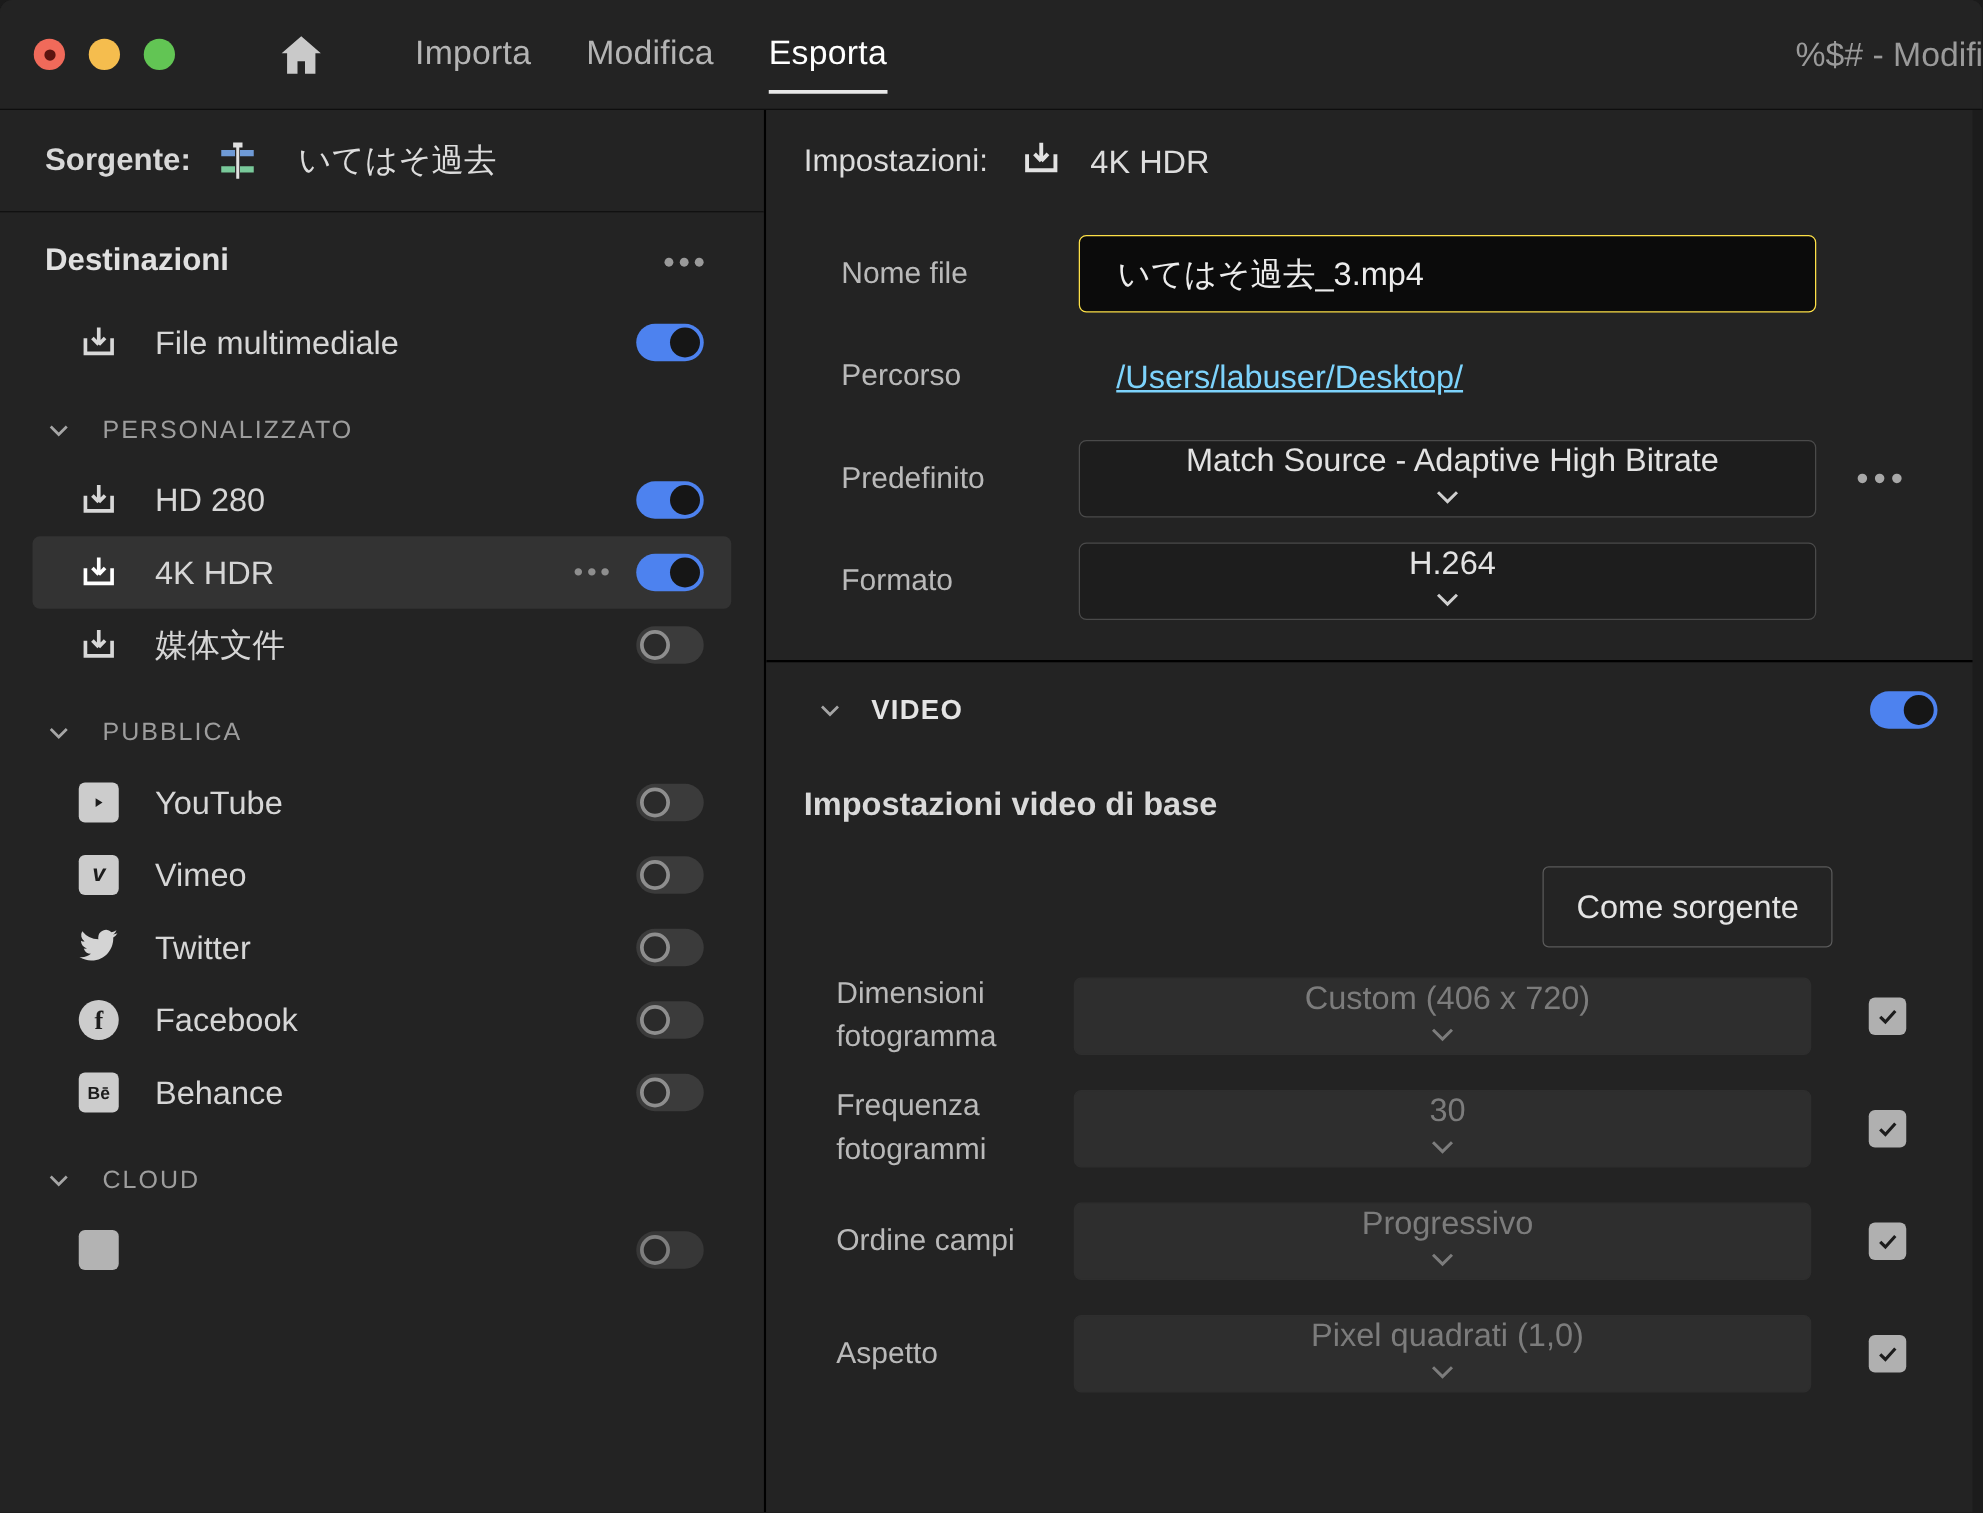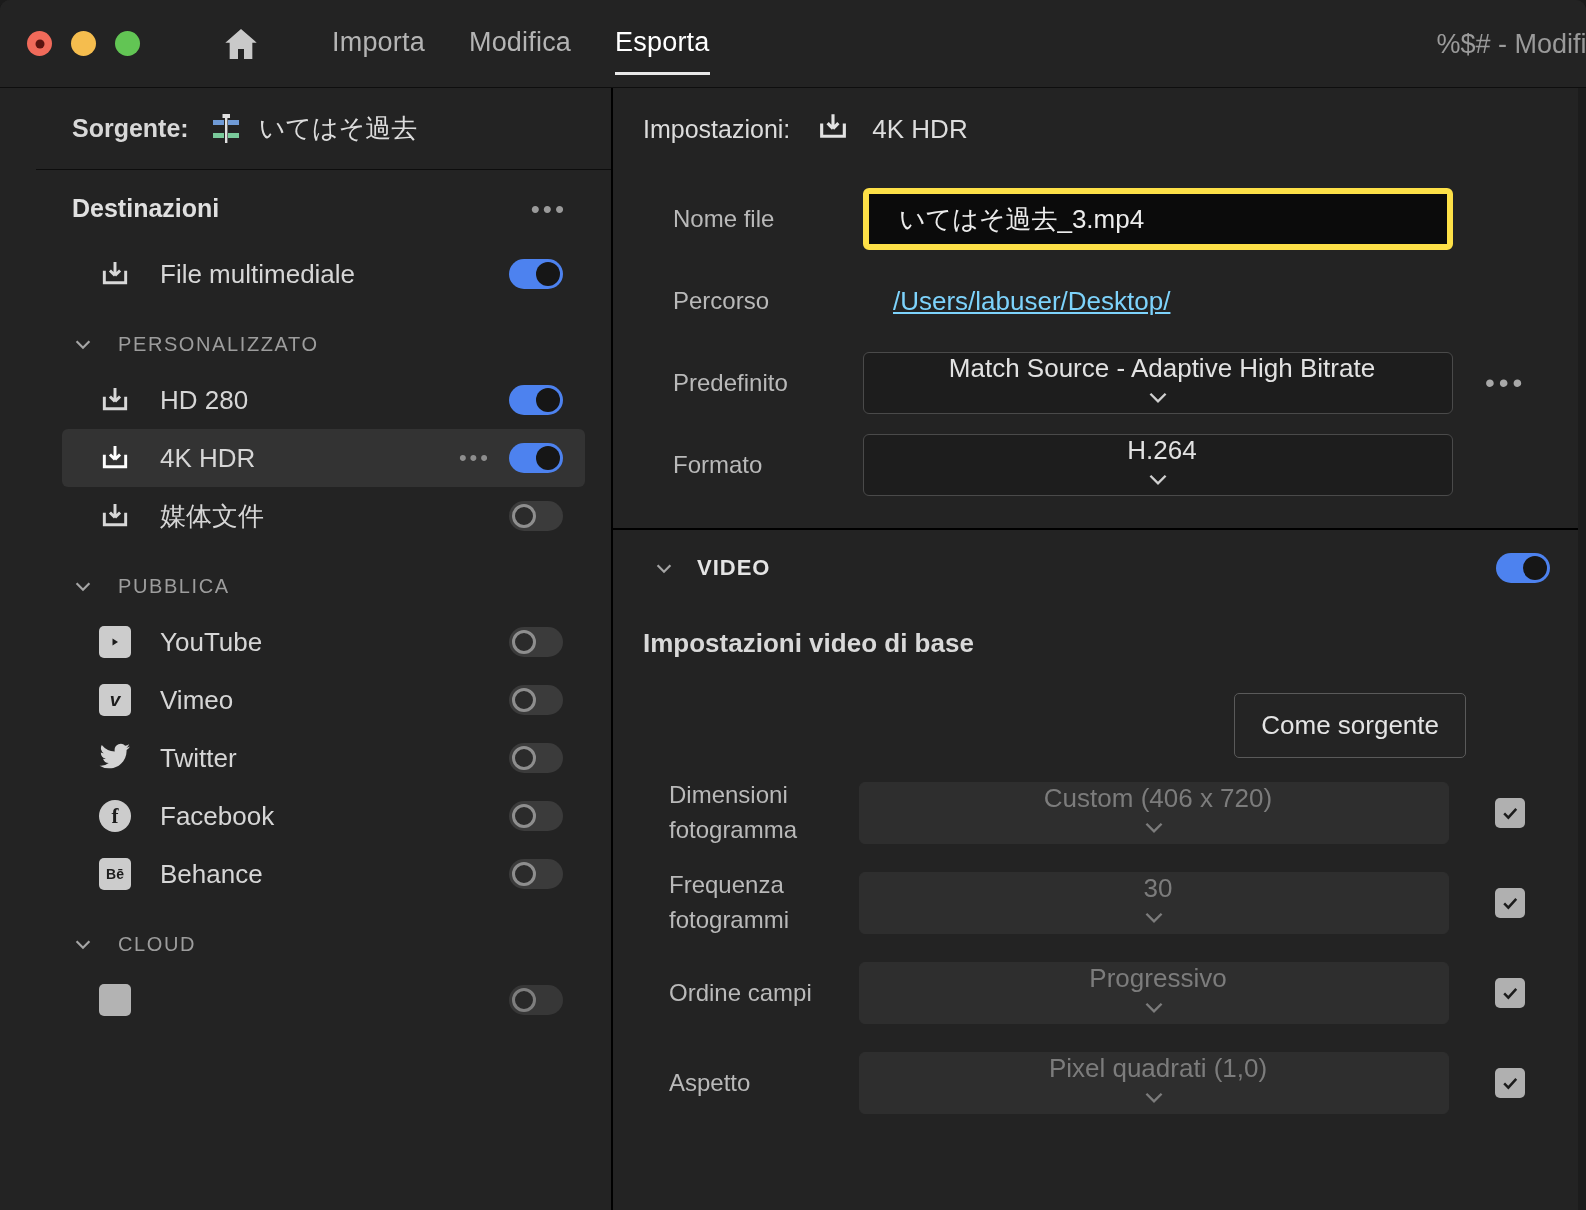--- a/index.html
+++ b/index.html
@@ -79,7 +79,6 @@
     border-right: 2px solid #000;
     display: flex; flex-direction: column;
     flex: 0 0 613px;
-    padding-left: 36px;
   }
   .source-bar {
     height: 82px;

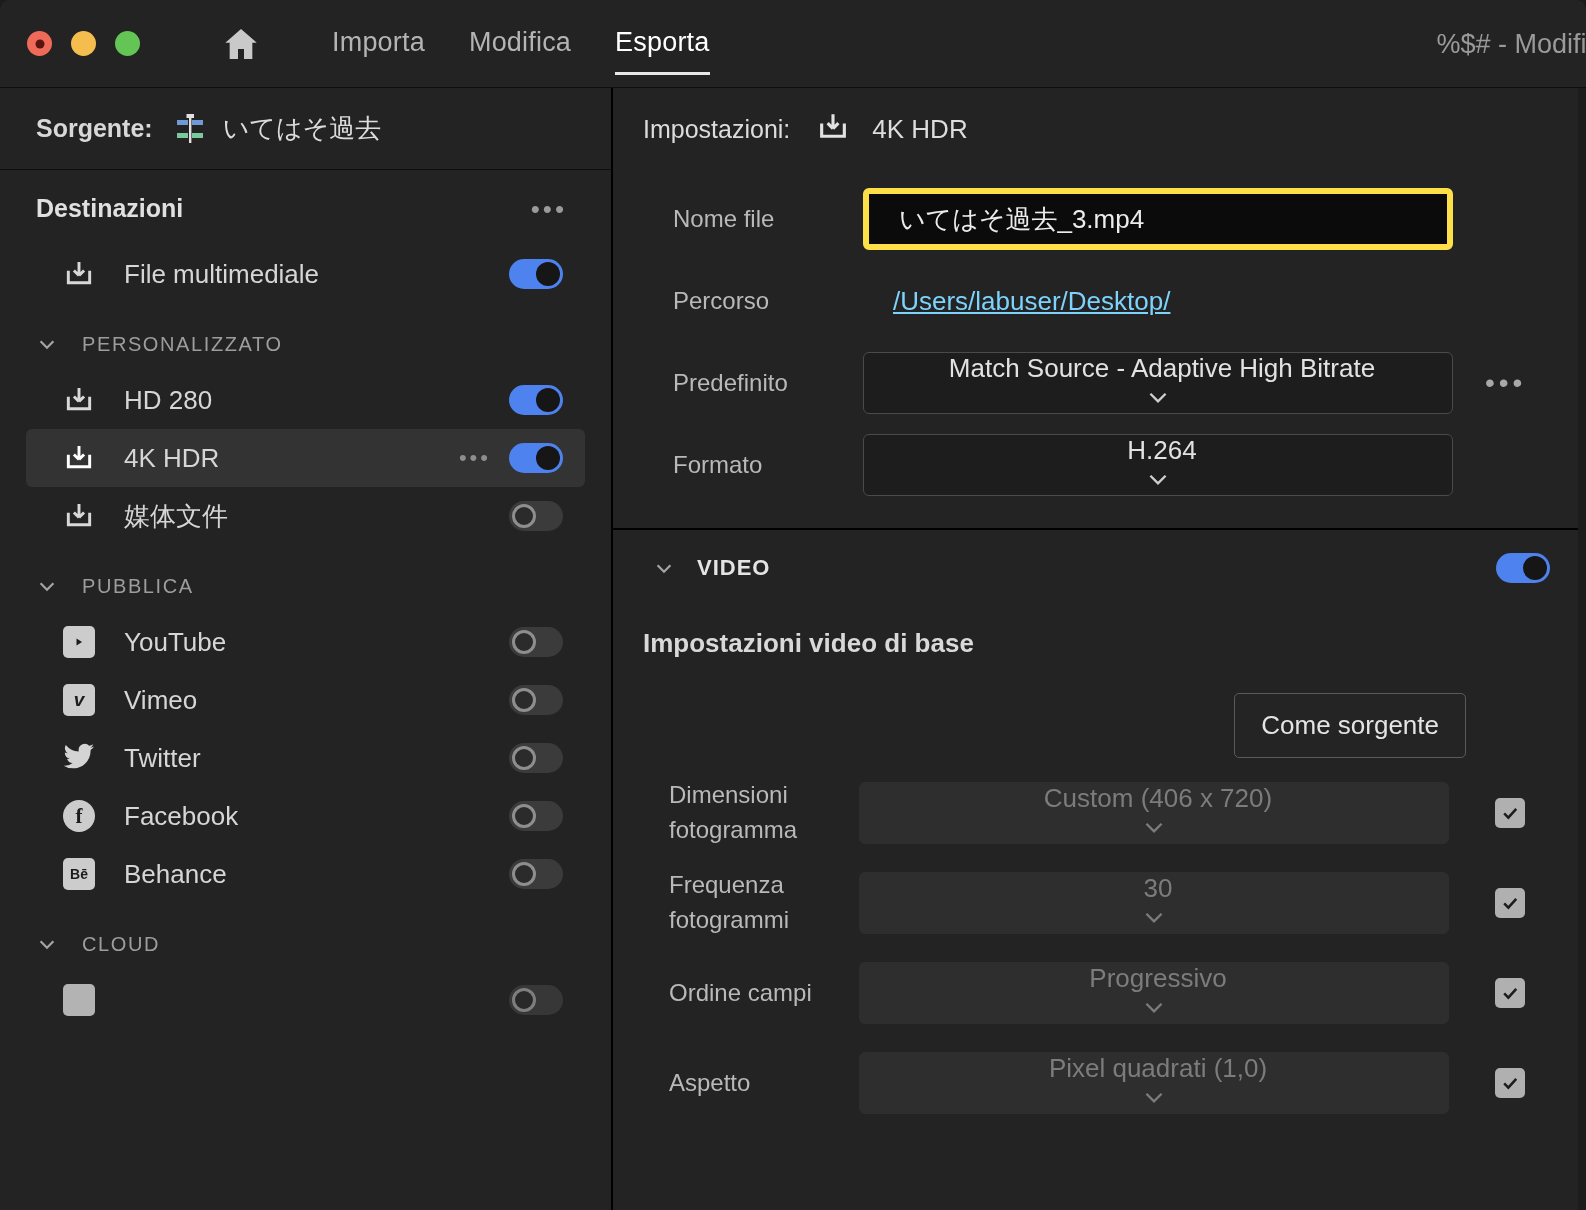--- a/index.html
+++ b/index.html
@@ -89,7 +89,7 @@
   }
   .source-label { font-size: 25px; font-weight: bold; color: #d8d8d8; }
   .seq-icon { margin-left: 20px; width: 34px; height: 34px; }
-  .source-name { margin-left: 16px; font-size: 26px; color: #dcdcdc; }
+  .source-name { margin-left: 32px; font-size: 26px; color: #dcdcdc; }
 
   .dest-wrap { flex: 1; background: #232323; overflow: hidden; padding-top: 16px; }
   .dest-head {

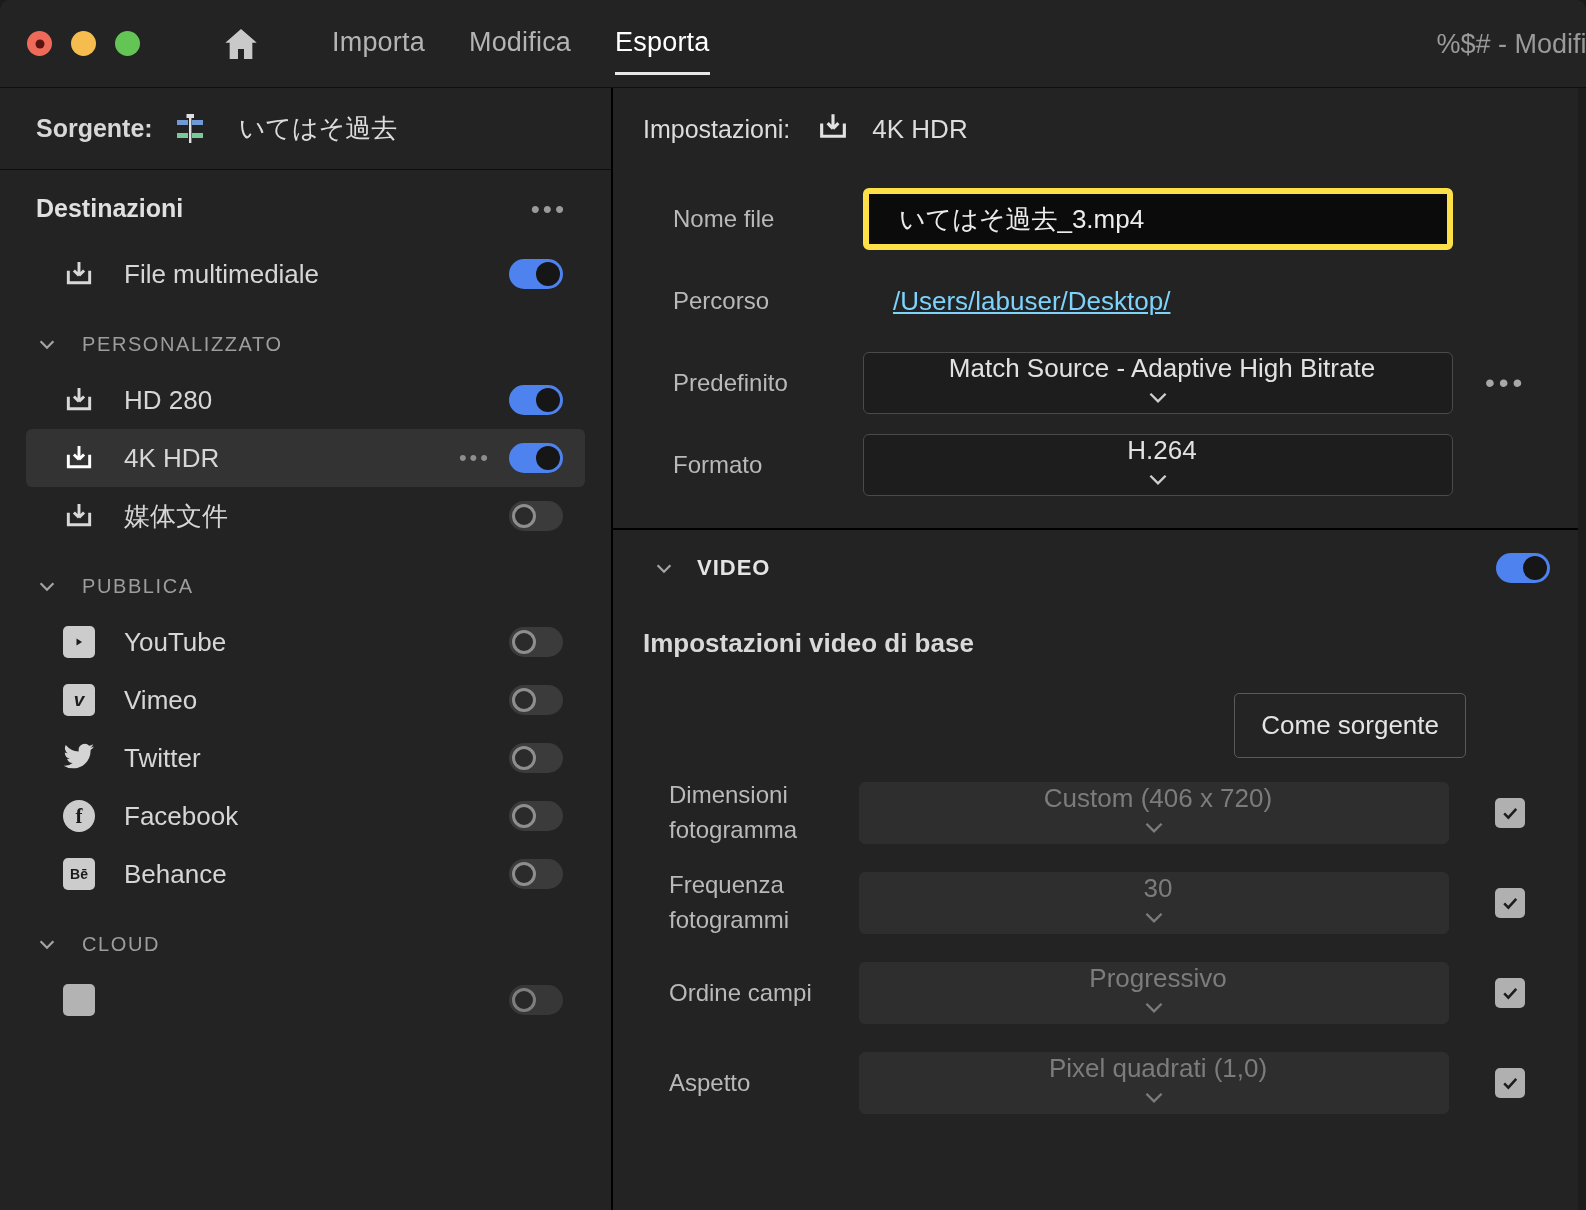--- a/index.html
+++ b/index.html
@@ -185,7 +185,7 @@
     position: relative;
   }
   .ctl.input {
-    background: #0b0b0b; border: 6px solid #fde047;
+    background: #0b0b0b; border: 1px solid #fde047;
   }
   .ctl.input .val { font-size: 26px; color: #ececec; padding-left: 10px; }
   .ctl.select {

